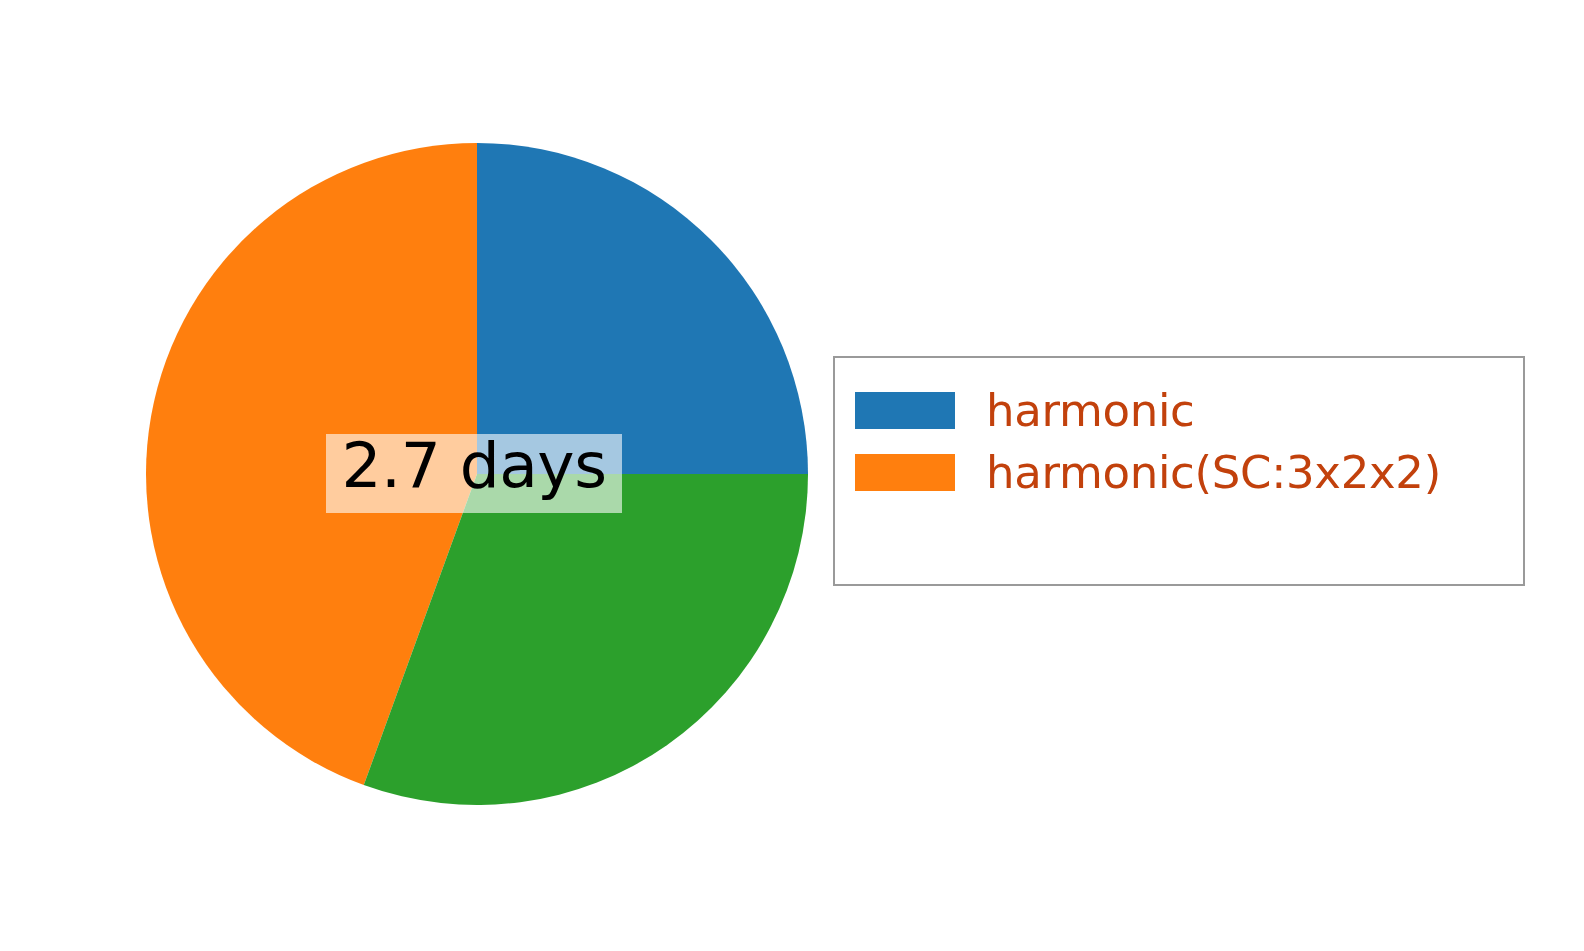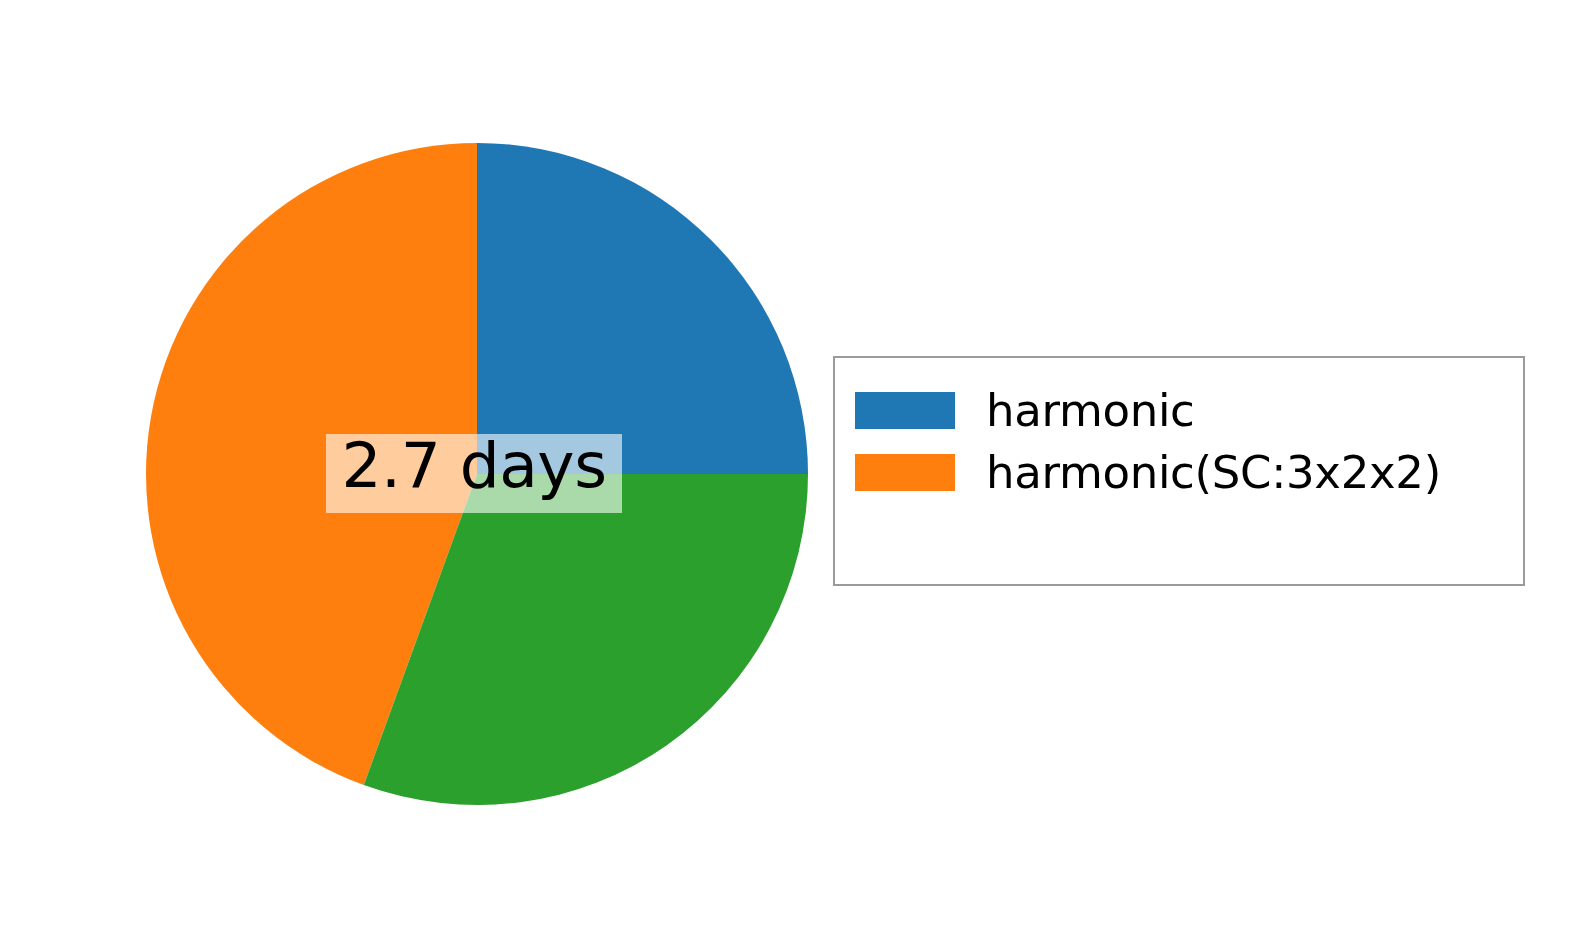--- a/index.html
+++ b/index.html
@@ -94,7 +94,7 @@
     font-family: "DejaVu Sans", sans-serif;
     font-size: 45px;
     line-height: 1;
-    color: #000000;
+    color: #c2410c;
     white-space: nowrap;
     letter-spacing: -0.3px;
   }

